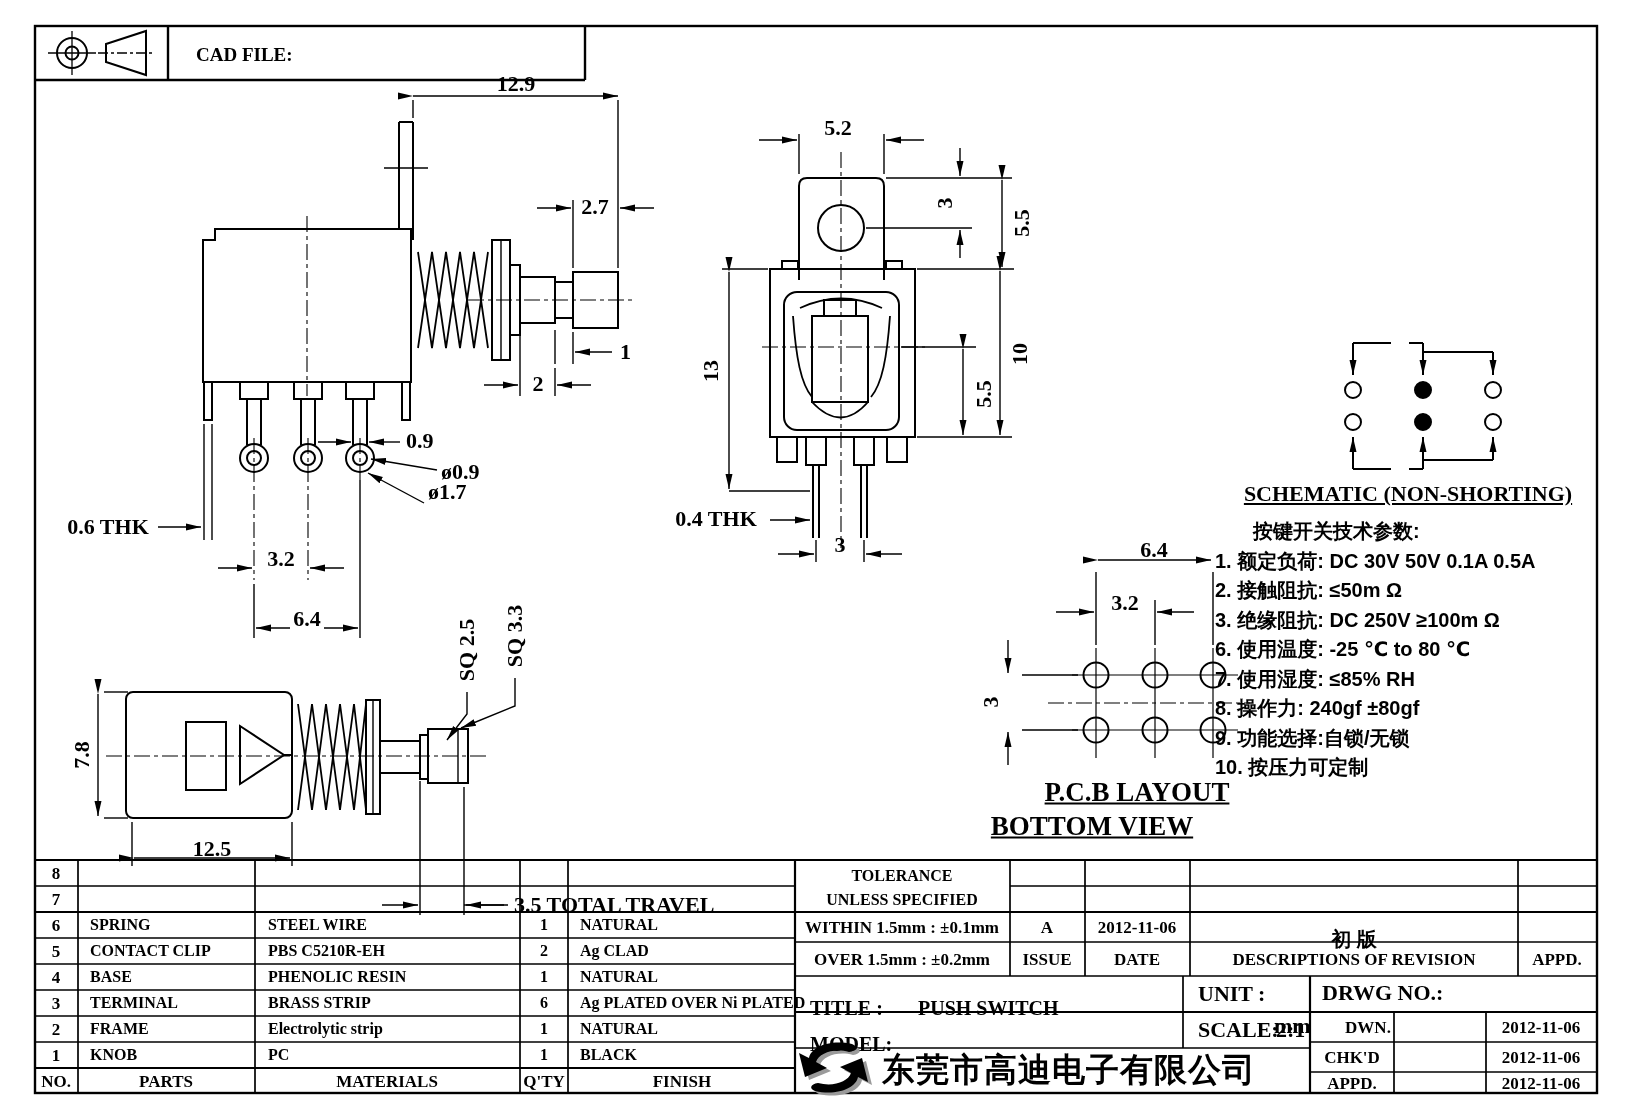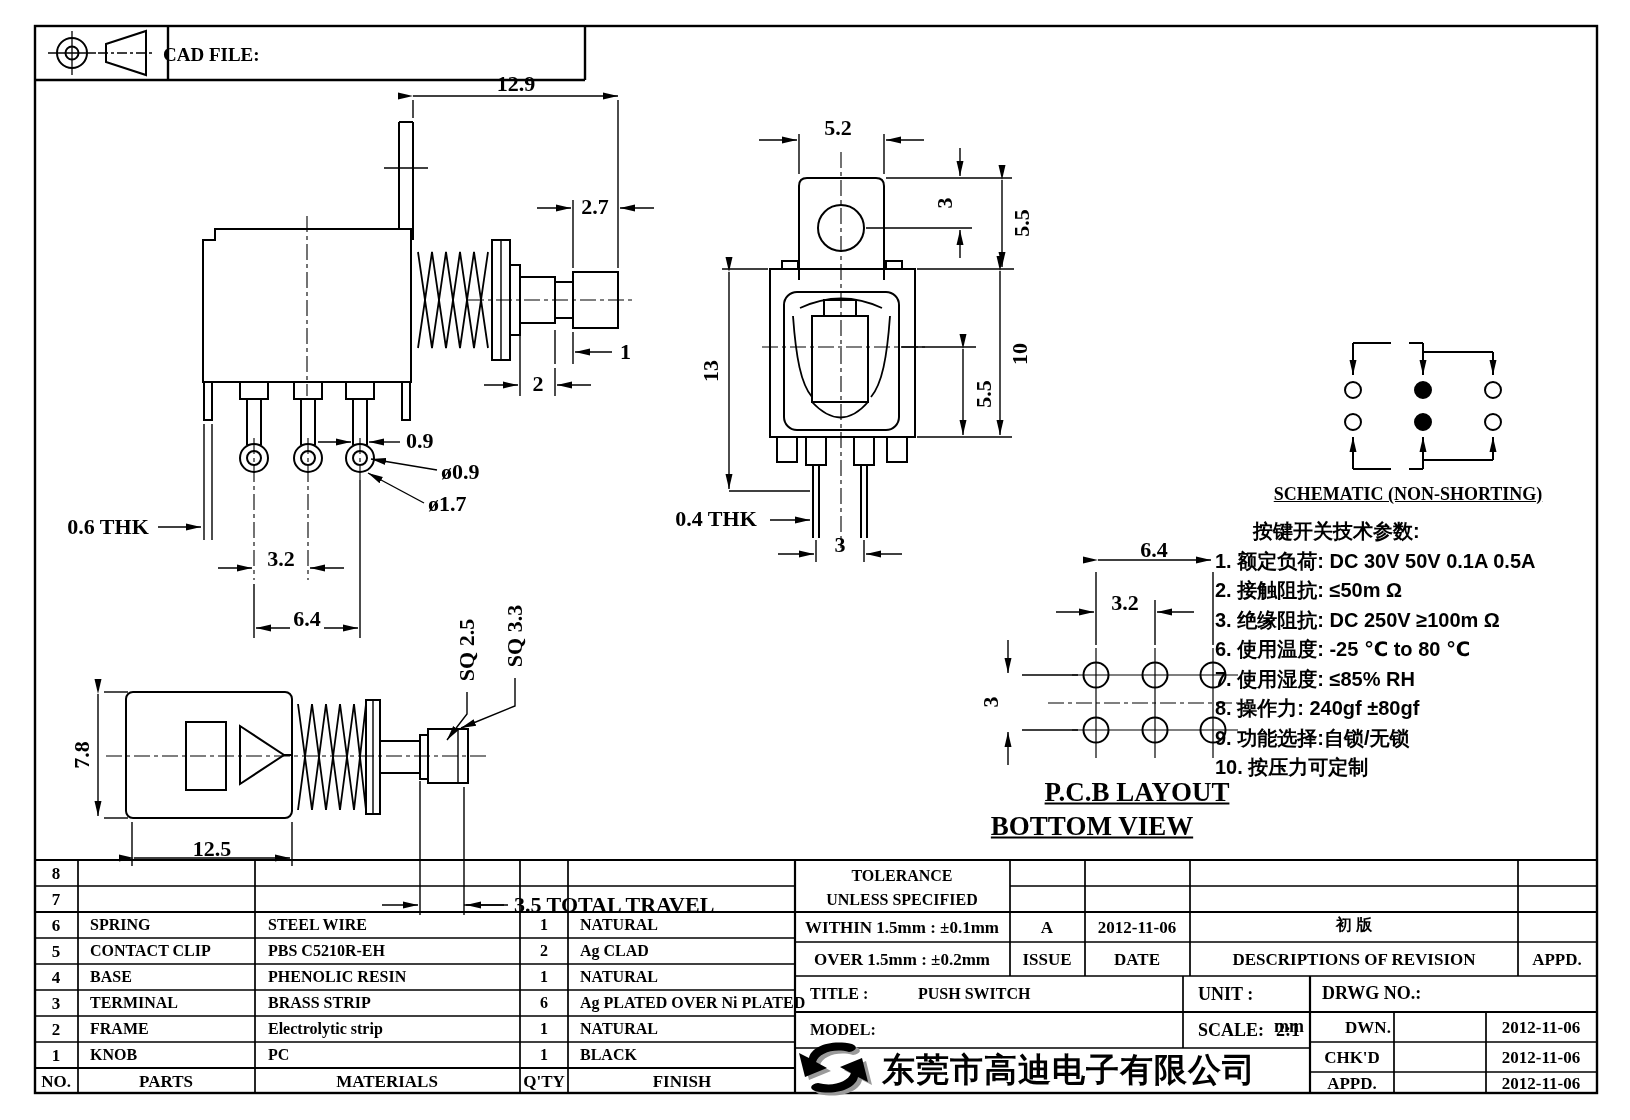--- a/index.html
+++ b/index.html
@@ -324,7 +324,7 @@
   </g>
 </svg>
 
-<div class="lbl-l f19" style="left:163px;top:54px;">CAD FILE:</div>
+<div class="lbl-l f19" style="left:196px;top:54px;">CAD FILE:</div>
 
 <div class="lbl" style="left:516px;top:84px;">12.9</div>
 <div class="lbl" style="left:595px;top:207px;">2.7</div>

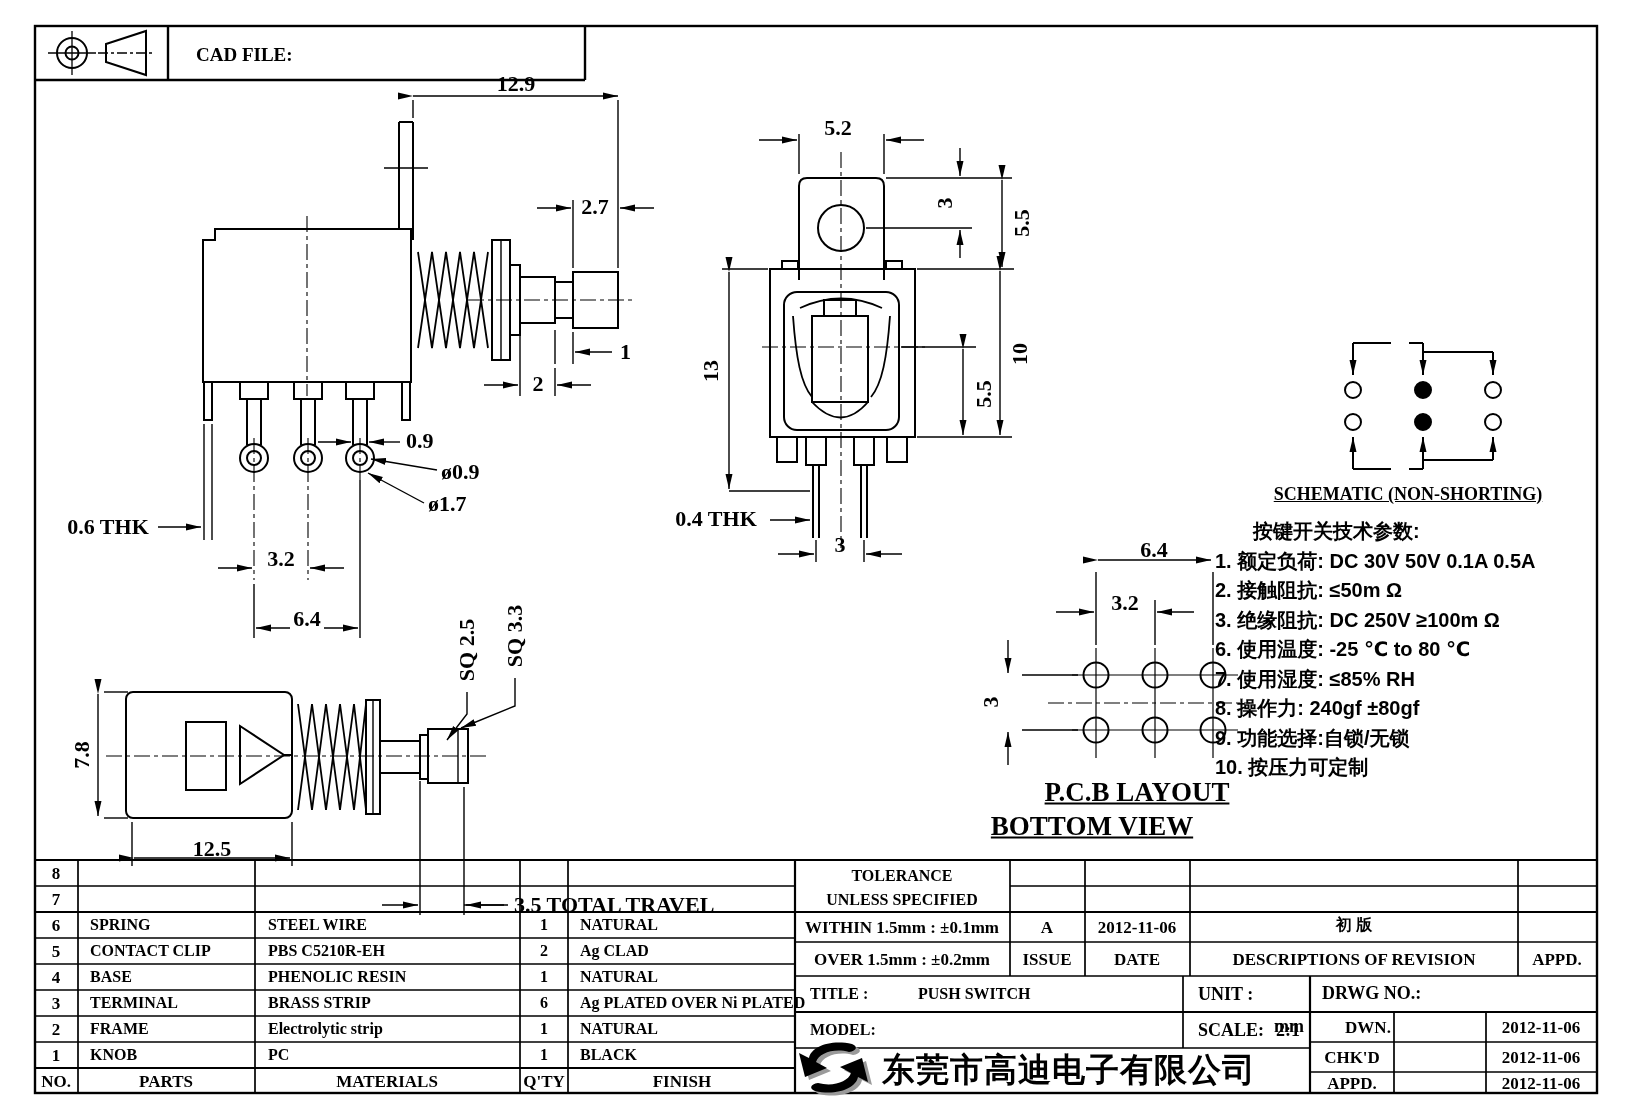--- a/index.html
+++ b/index.html
@@ -332,7 +332,7 @@
 <div class="lbl" style="left:538px;top:384px;">2</div>
 <div class="lbl-l" style="left:406px;top:441px;">0.9</div>
 <div class="lbl-l" style="left:441px;top:472px;">ø0.9</div>
-<div class="lbl-l" style="left:428px;top:504px;">ø1.7</div>
+<div class="lbl-l" style="left:428px;top:492px;">ø1.7</div>
 <div class="lbl" style="left:108px;top:527px;">0.6 THK</div>
 <div class="lbl" style="left:281px;top:559px;">3.2</div>
 <div class="lbl" style="left:307px;top:619px;">6.4</div>

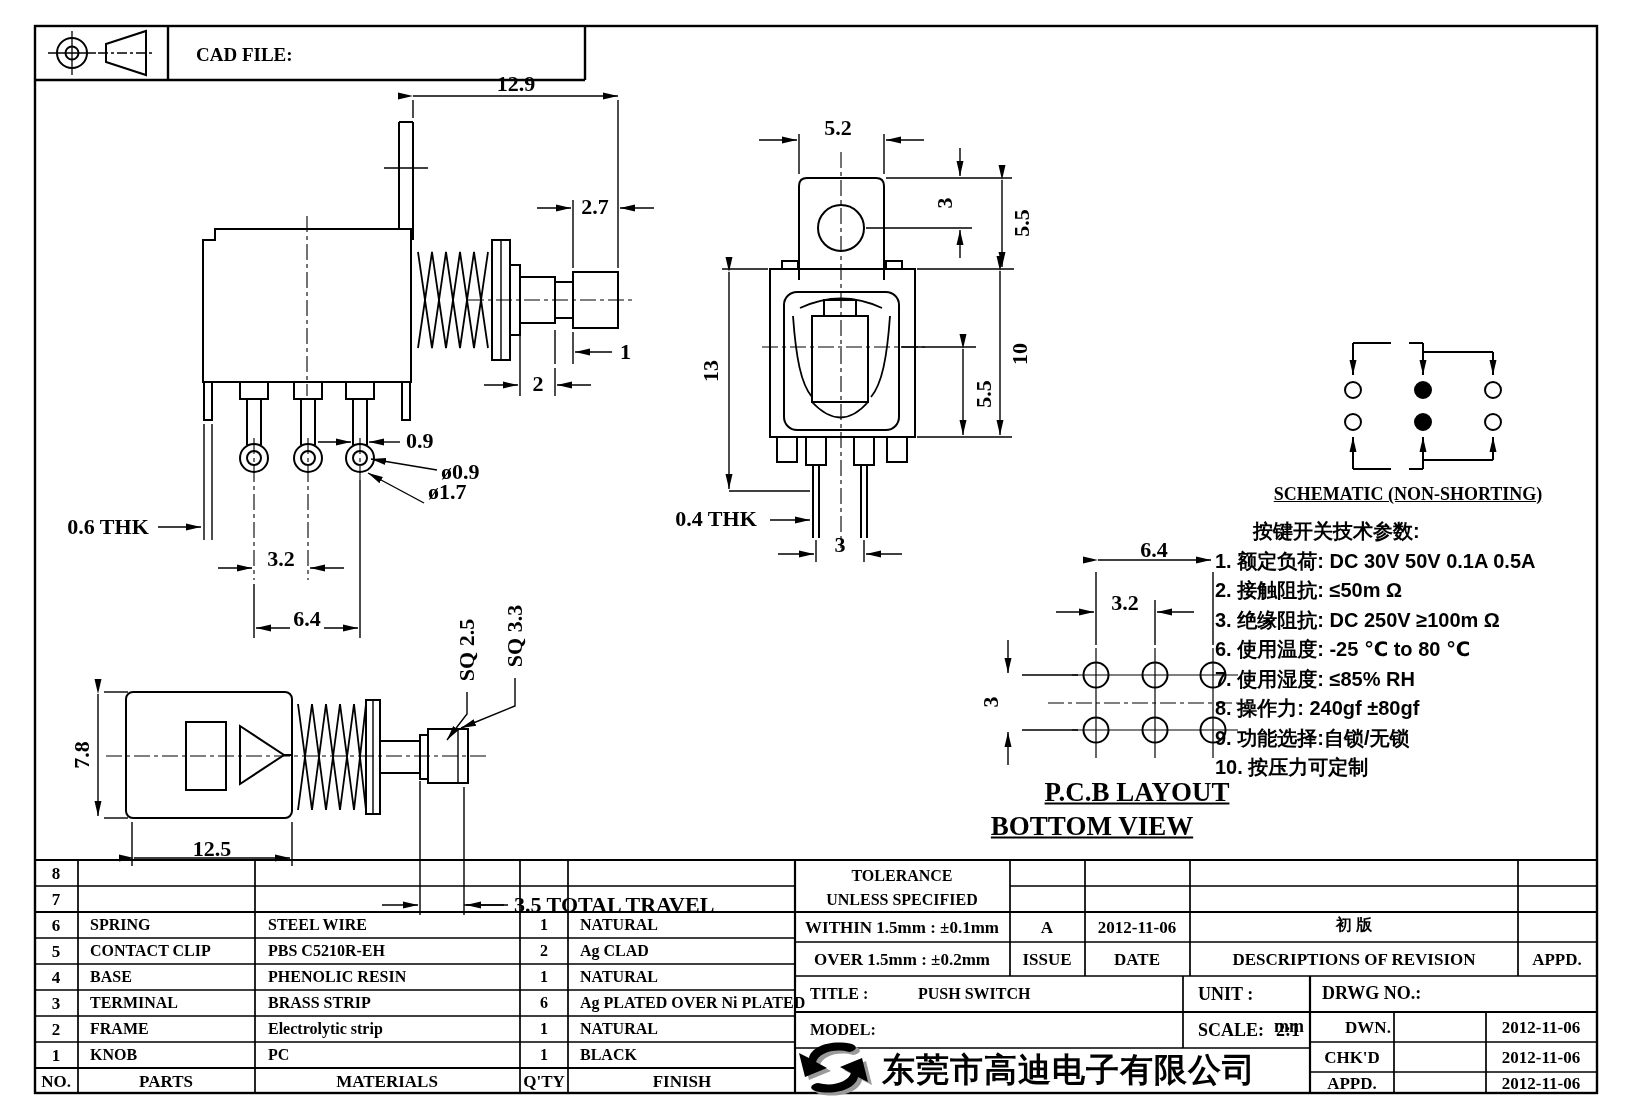--- a/index.html
+++ b/index.html
@@ -10,7 +10,7 @@
        white-space:nowrap;line-height:1;}
   .lbl-l{position:absolute;transform:translate(0,-50%);font-weight:700;font-size:22px;
        white-space:nowrap;line-height:1;}
-  .rot{transform:translate(-50%,-50%) rotate(-90deg);} .f16{font-size:16px;} .f17{font-size:17px;} .f18{font-size:18px;}
+  .rot{transform:translate(-50%,-50%) rotate(-90deg);} .f16{font-size:16px;} .f17{font-size:17px;} .f18{font-size:22px;}
   .f19{font-size:19px;} .f20{font-size:16px;} .f27{font-size:27px;}
   .und{text-decoration:underline;}
   .cjk{font-family:"Liberation Sans","DejaVu Sans",sans-serif;}

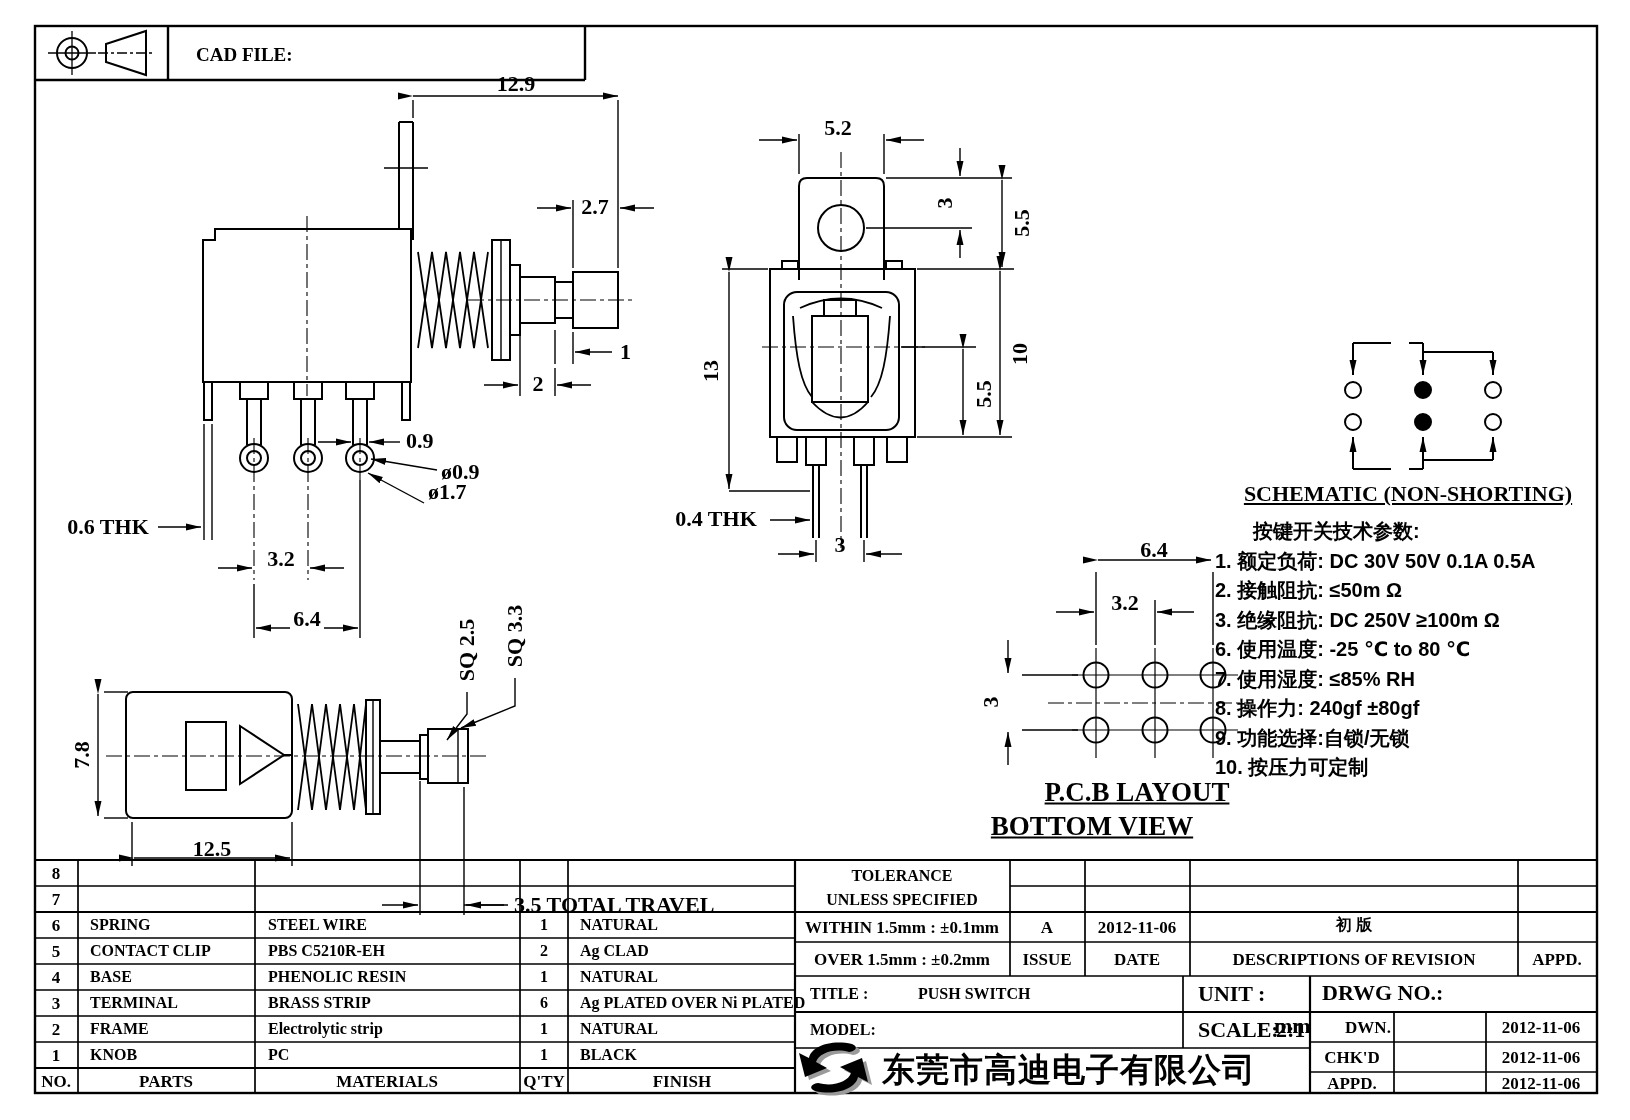--- a/index.html
+++ b/index.html
@@ -11,7 +11,7 @@
   .lbl-l{position:absolute;transform:translate(0,-50%);font-weight:700;font-size:22px;
        white-space:nowrap;line-height:1;}
   .rot{transform:translate(-50%,-50%) rotate(-90deg);} .f16{font-size:16px;} .f17{font-size:17px;} .f18{font-size:22px;}
-  .f19{font-size:19px;} .f20{font-size:16px;} .f27{font-size:27px;}
+  .f19{font-size:19px;} .f20{font-size:20px;margin-top:14px;} .f27{font-size:27px;}
   .und{text-decoration:underline;}
   .cjk{font-family:"Liberation Sans","DejaVu Sans",sans-serif;}
   #params{position:absolute;left:1215px;top:517px;width:412px;

